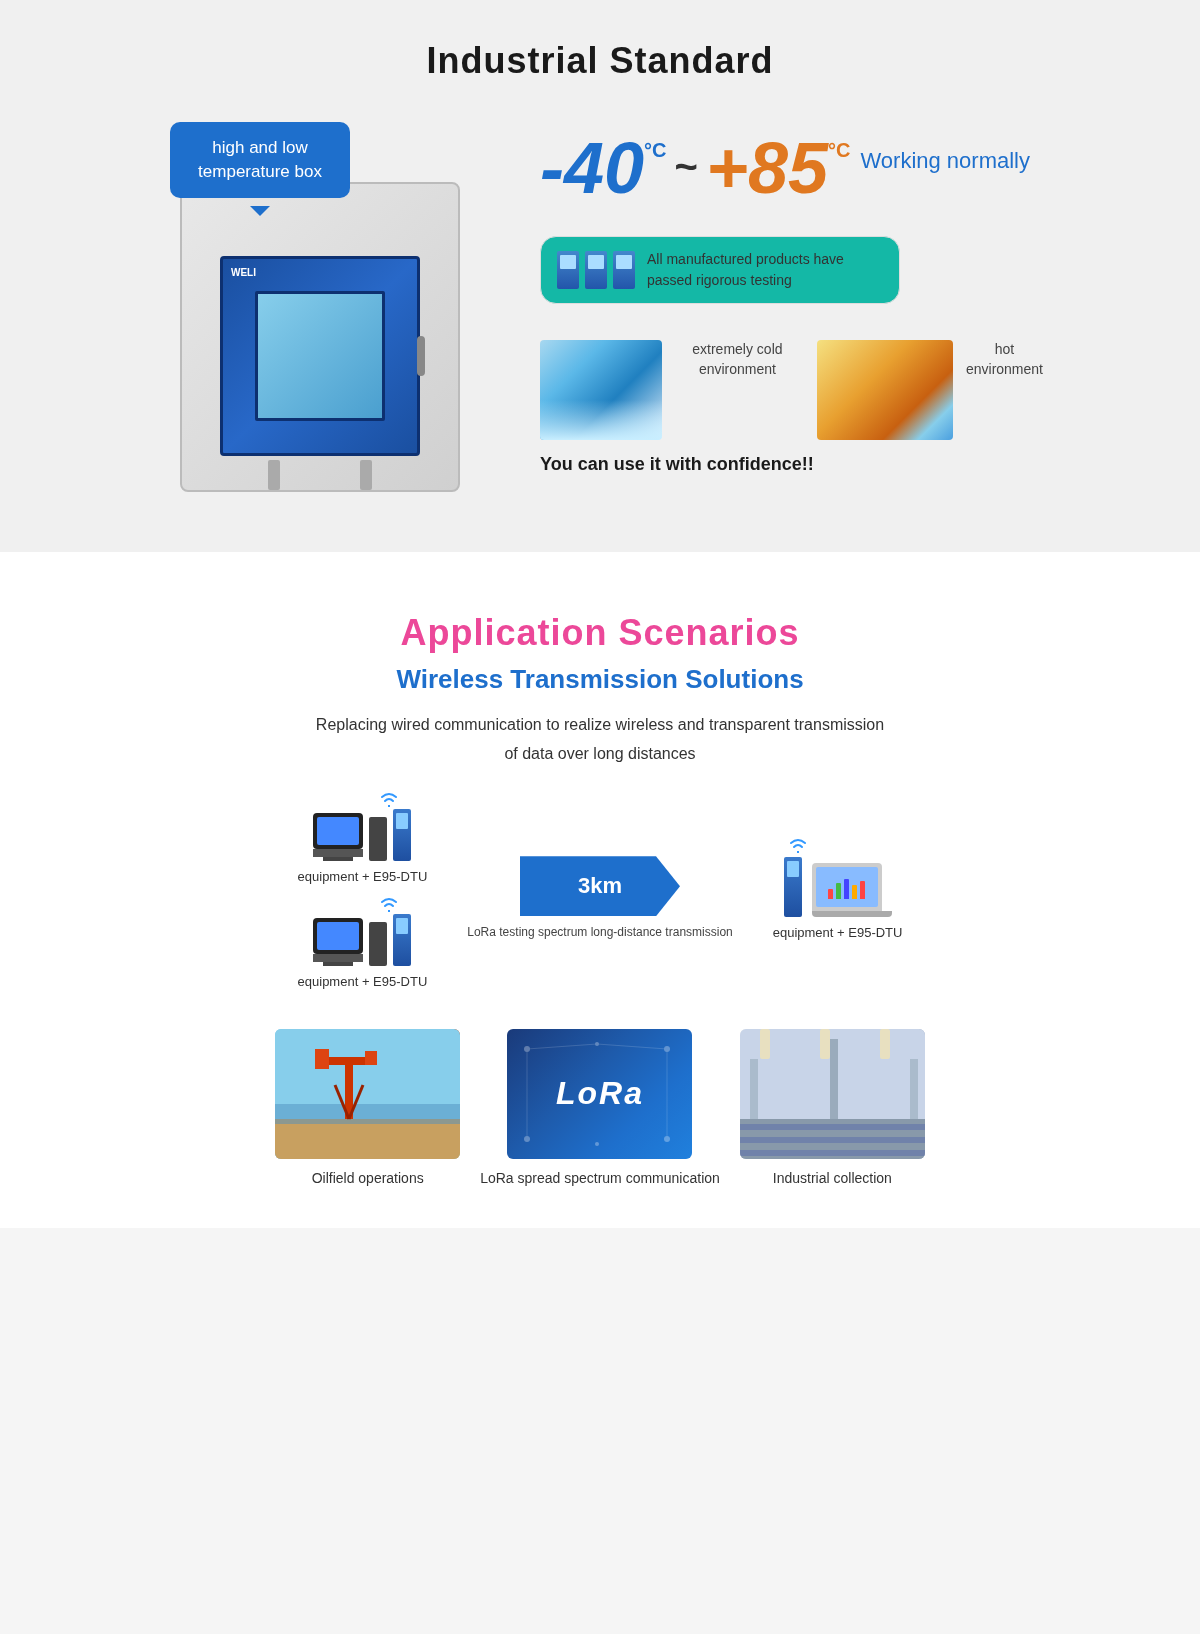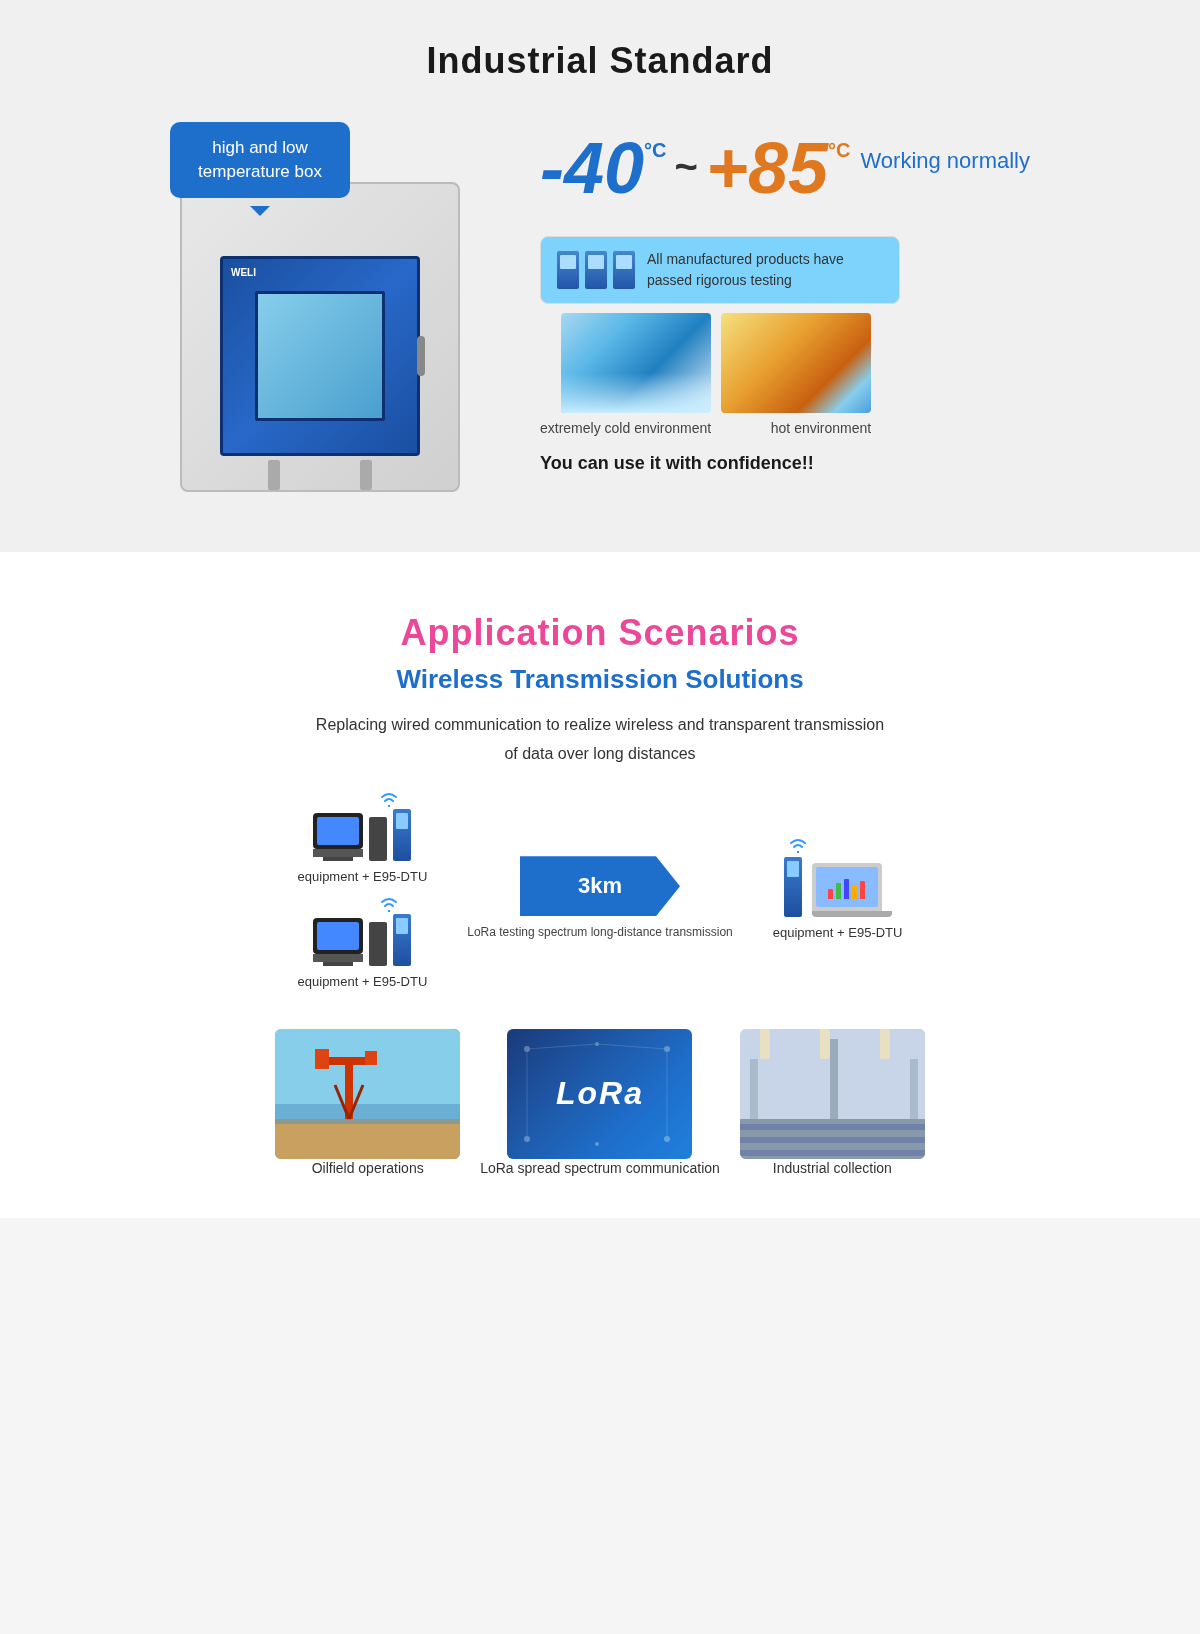--- a/index.html
+++ b/index.html
@@ -186,14 +186,14 @@
 
     
     .testing-badge {
-      background: #7dd3fc;
+      background: #14b8a6;
       border: 1px solid #ddd;
-      border-radius: 8px;
+      border-radius: 16px;
       padding: 12px 16px;
       display: flex;
       align-items: center;
       gap: 12px;
-      margin-bottom: 9px;
+      margin-bottom: 36px;
       max-width: 360px;
     }
     .device-icons {

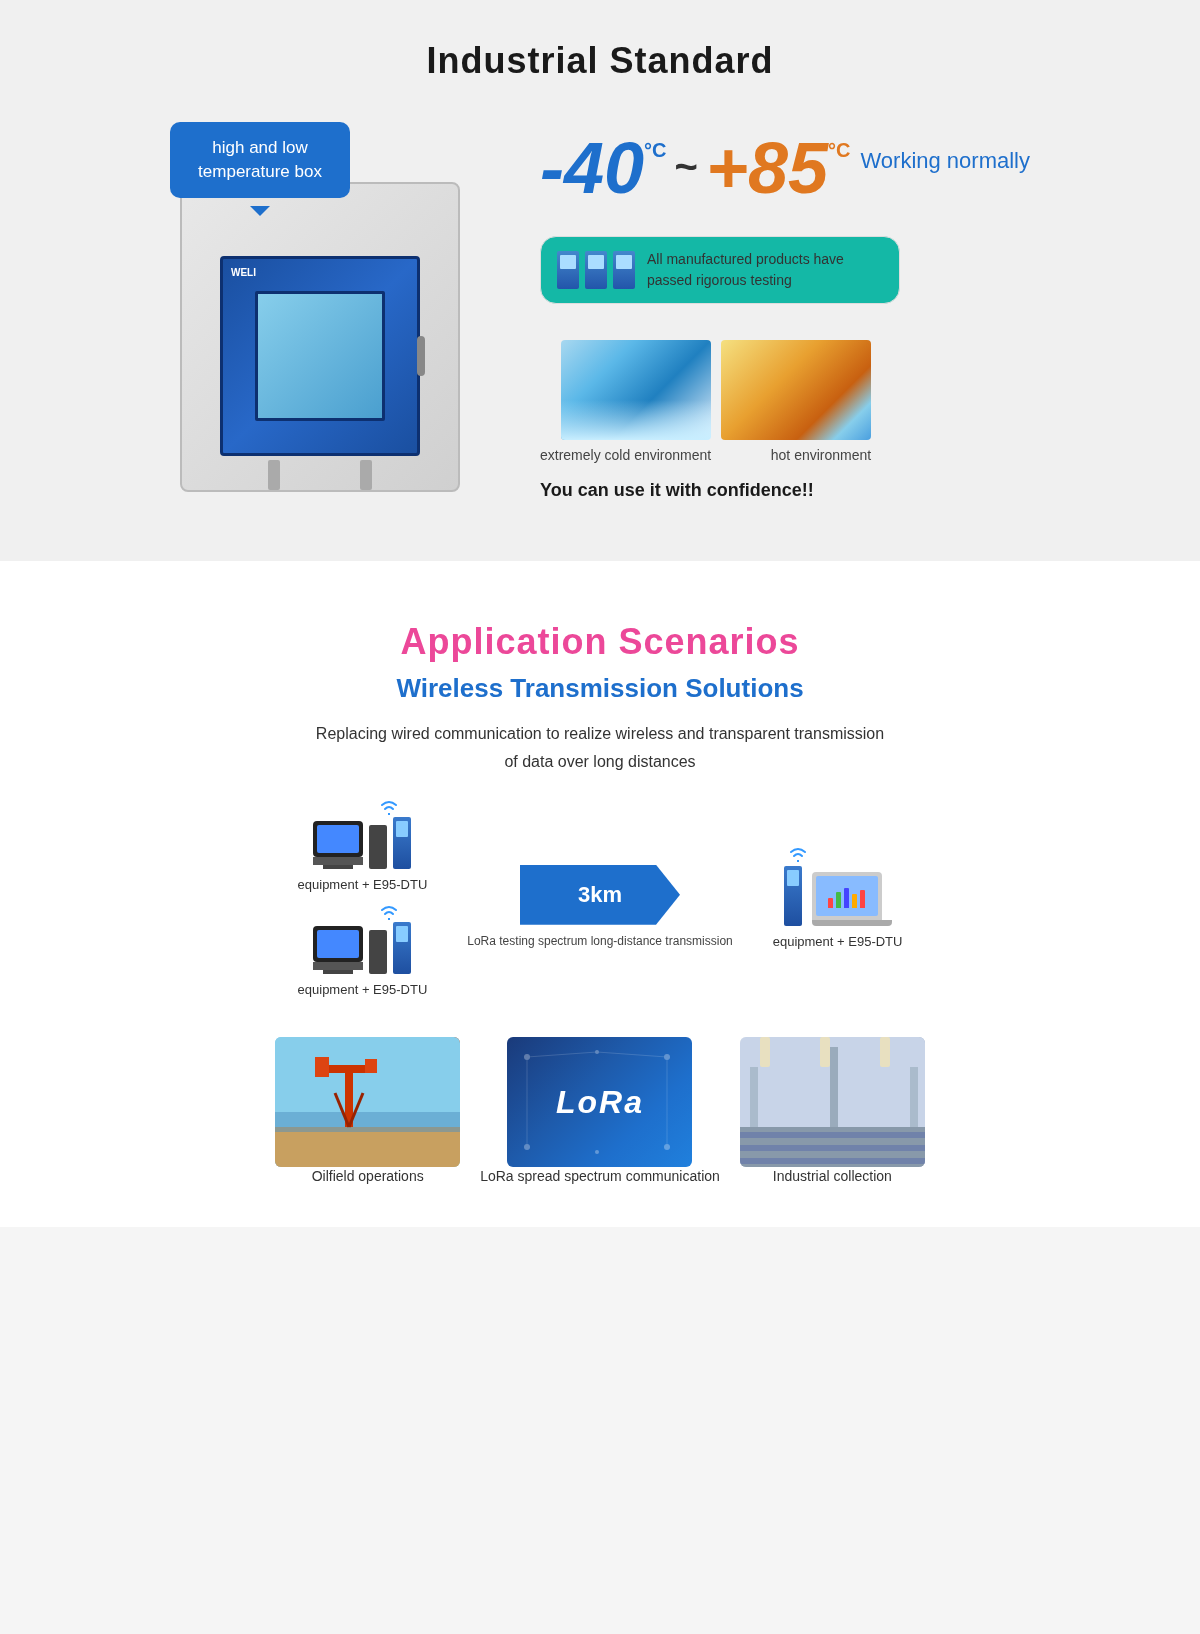--- a/index.html
+++ b/index.html
@@ -258,8 +258,8 @@
     }
     .env-col {
       display: flex;
-      flex-direction: column;
-      align-items: flex-end;
+      flex-direction: row;
+      align-items: flex-start;
       gap: 6px;
     }
 

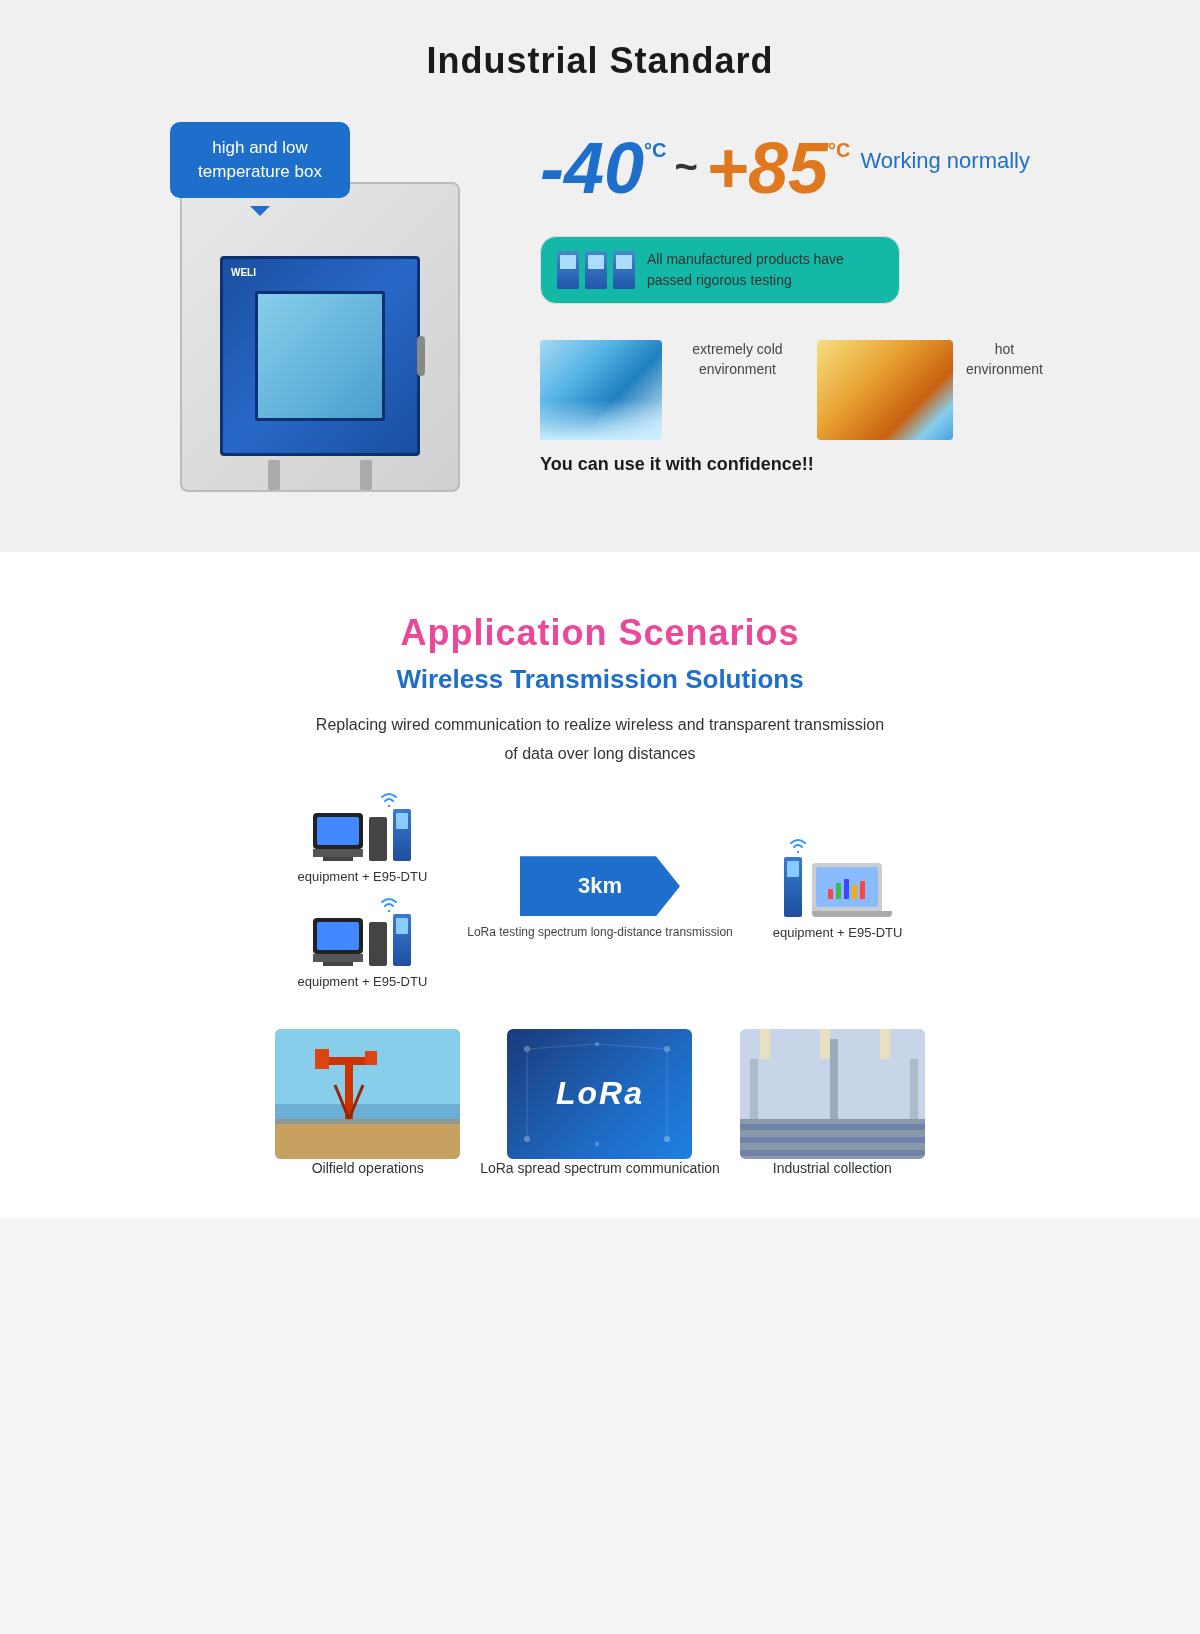--- a/index.html
+++ b/index.html
@@ -456,6 +456,7 @@
       display: flex;
       flex-direction: column;
       align-items: center;
+      gap: 10px;
     }
     .img-box {
       width: 185px;

